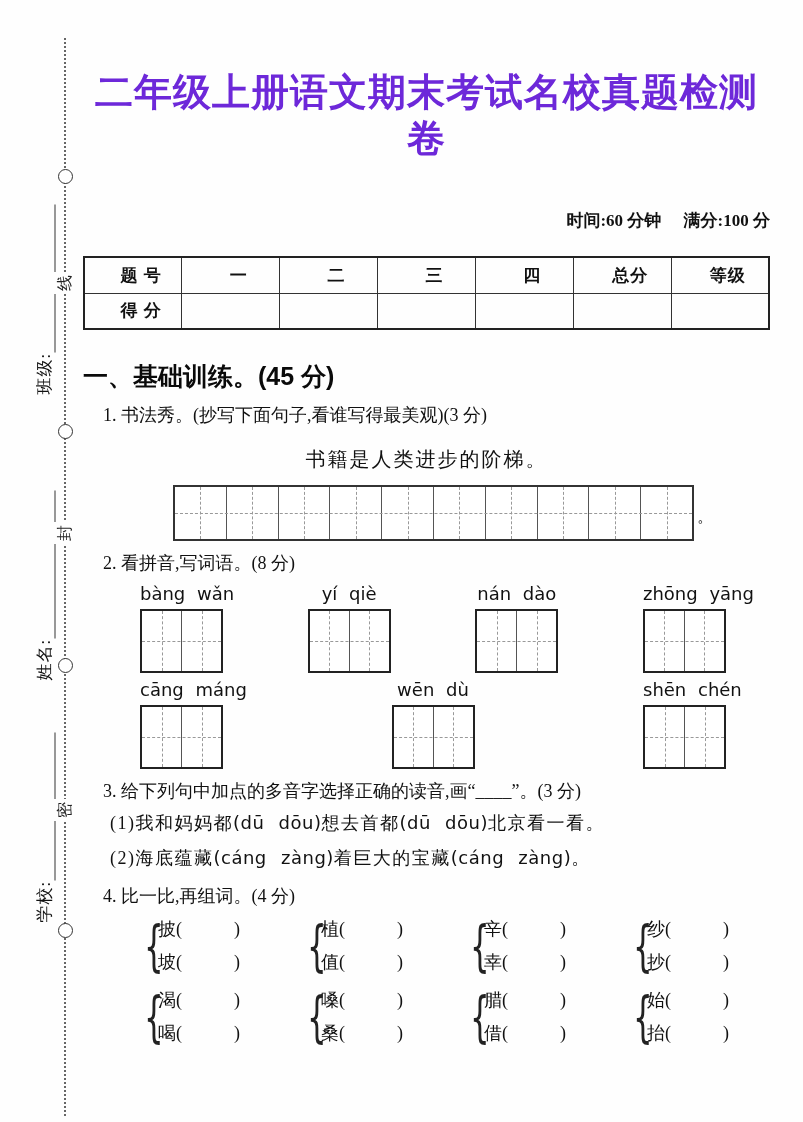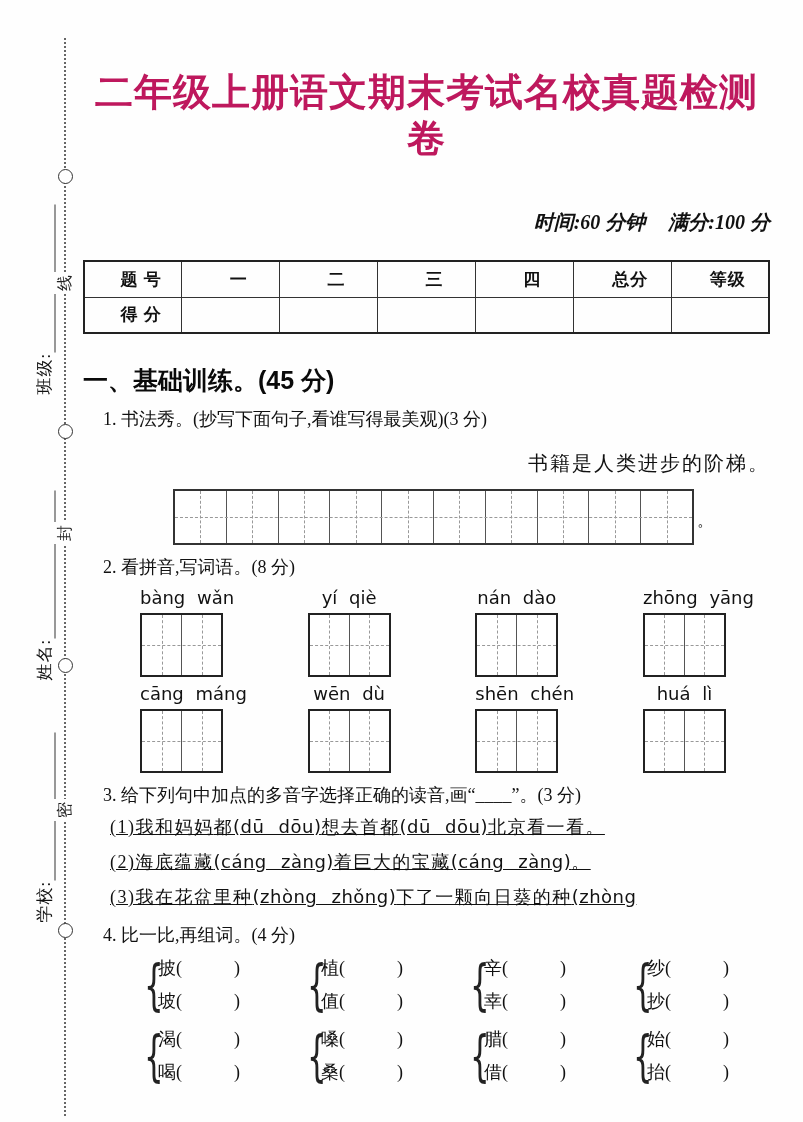--- a/index.html
+++ b/index.html
@@ -39,7 +39,7 @@
   .title {
     margin-top:70px; text-align:center;
     font-family:"Liberation Sans","DejaVu Sans",sans-serif;
-    font-weight:900; font-size:38px; letter-spacing:1px; color:#be185d;
+    font-weight:900; font-size:38px; letter-spacing:1px; color:#6d28d9;
     line-height:1.2;
   }
   .meta { margin-top:48px; text-align:right; font-weight:700; font-size:20px;font-style:italic; }

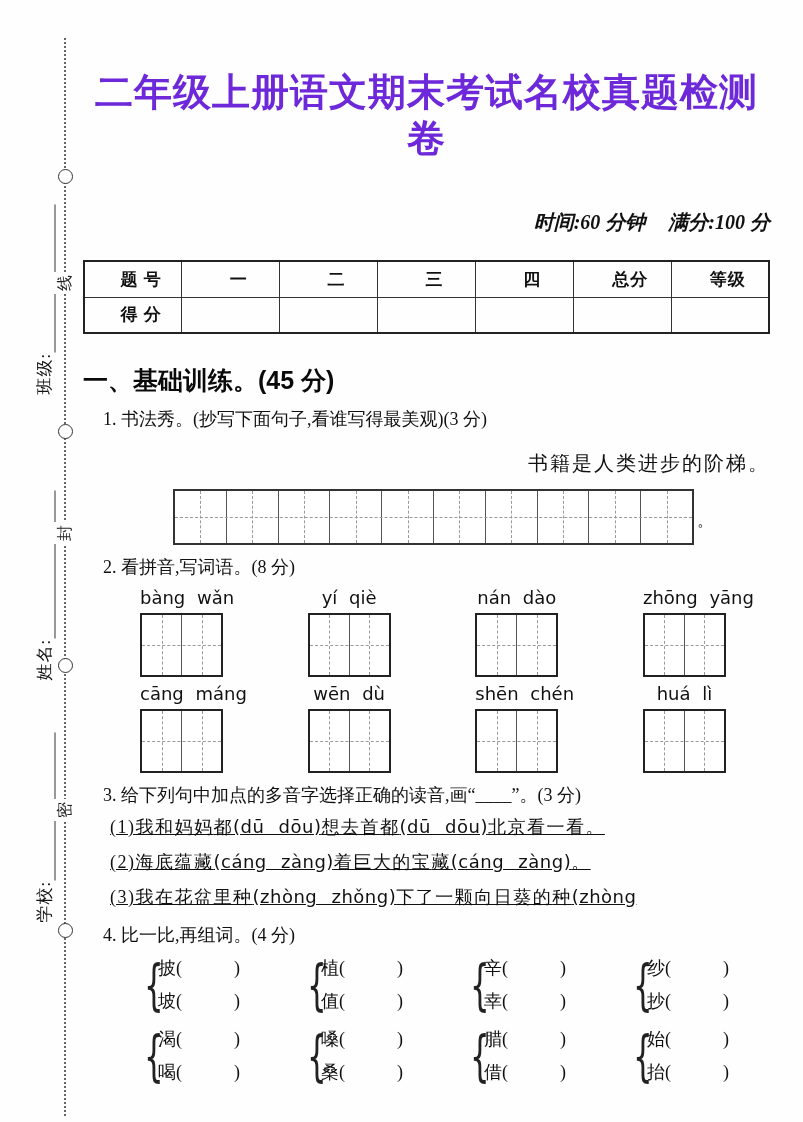--- a/index.html
+++ b/index.html
@@ -42,7 +42,7 @@
     font-weight:900; font-size:38px; letter-spacing:1px; color:#6d28d9;
     line-height:1.2;
   }
-  .meta { margin-top:48px; text-align:right; font-weight:700; font-size:20px;font-style:italic; }
+  .meta { margin-top:48px; text-align:right; font-weight:700; font-size:17px; }
   .meta span + span { margin-left:18px; }
 
   .score-table { margin-top:24px; width:100%; border-collapse:collapse; font-size:17px; border:2px solid #222; }

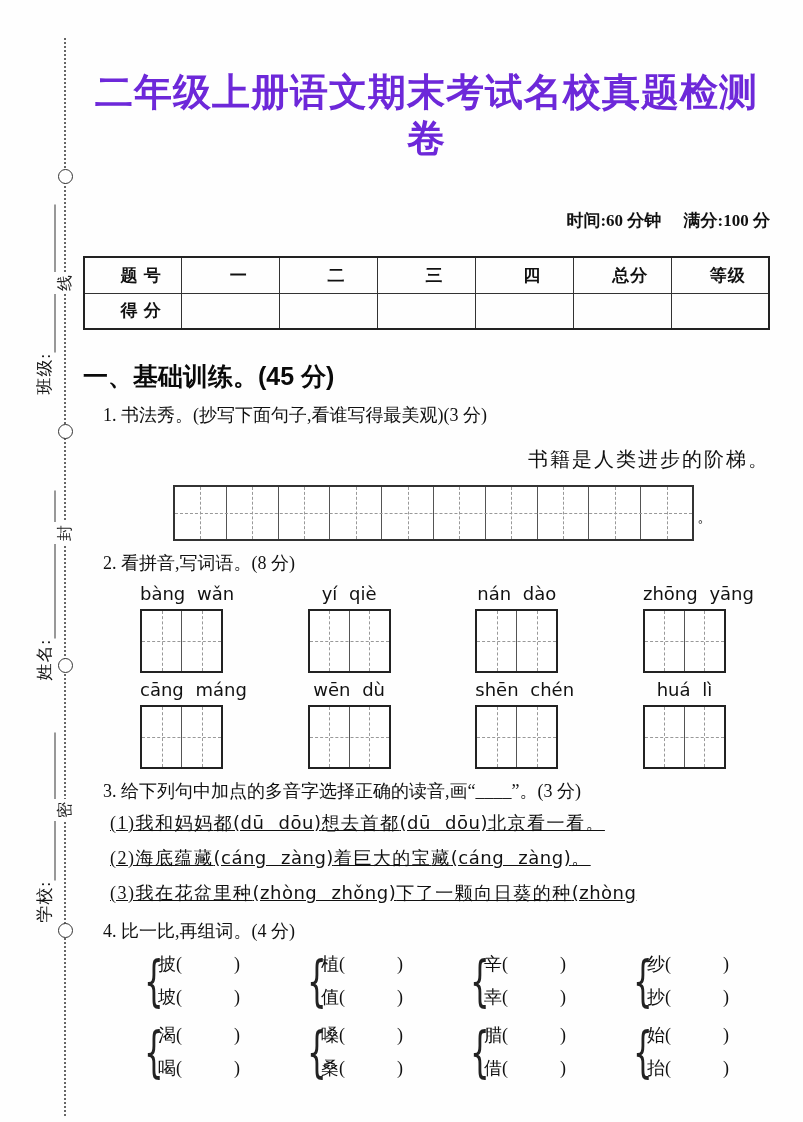--- a/index.html
+++ b/index.html
@@ -57,7 +57,7 @@
   }
   .q-heading { margin-top:9px; margin-left:20px; font-size:18px; line-height:1.45; }
 
-  .q1-sentence { margin-top:18px; text-align:right; font-size:20px; letter-spacing:2px; }
+  .q1-sentence { margin-top:18px; text-align:center; font-size:20px; letter-spacing:2px; }
 
   .grid-row { margin-top:12px; margin-left:90px; display:flex; align-items:flex-end; }
   .writing-grid { display:flex; width:521px; height:56px; border:2px solid #333; position:relative; background:#fff; }

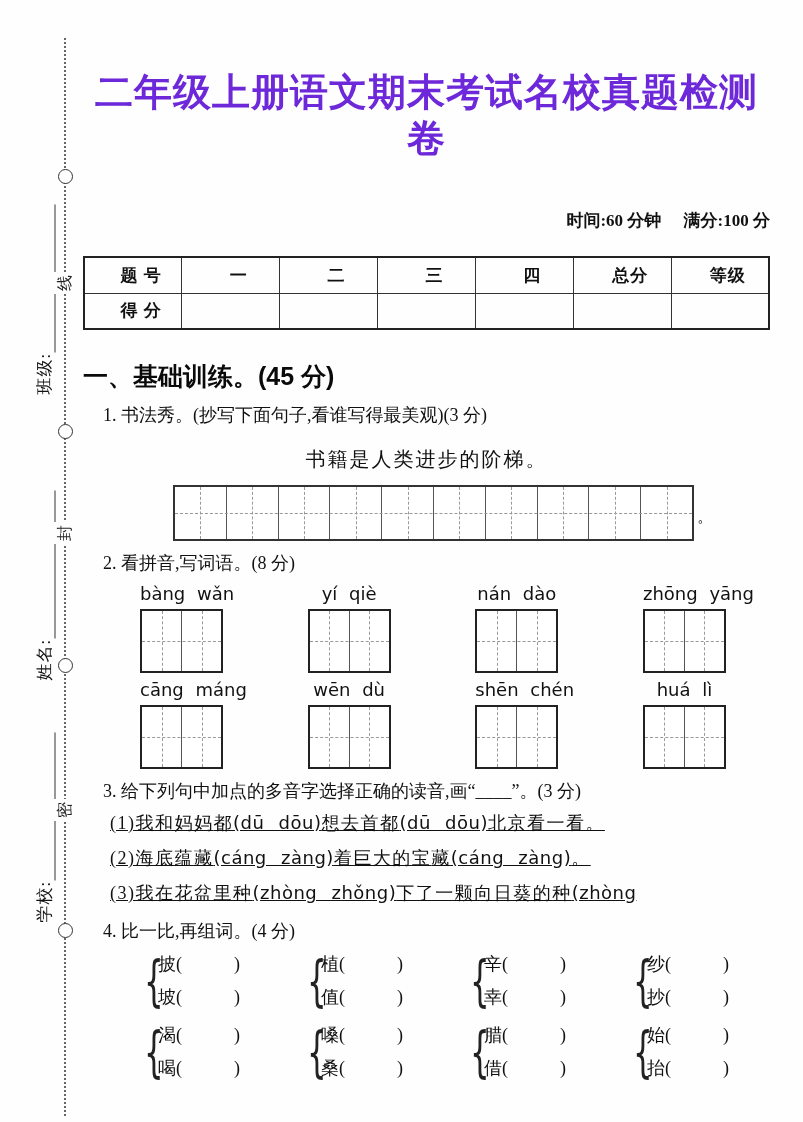--- a/index.html
+++ b/index.html
@@ -235,13 +235,6 @@
             <div class="pcell"></div>
           </div>
       </div>
-      <div class="pin-block">
-        <div class="pin-label">huá lì</div>
-        <div class="pin-box">
-            <div class="pcell"></div>
-            <div class="pcell"></div>
-          </div>
-      </div>
     </div>
 
     <div class="q-heading">3. 给下列句中加点的多音字选择正确的读音,画“____”。(3 分)</div>

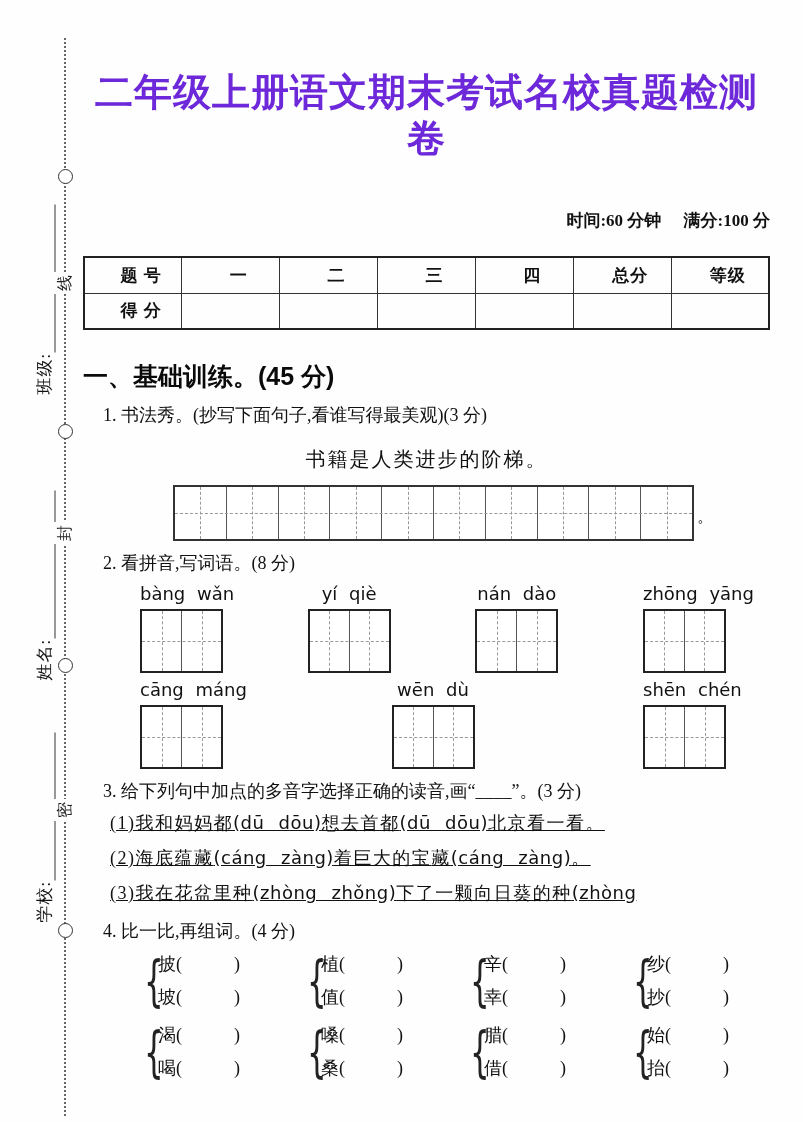--- a/index.html
+++ b/index.html
@@ -80,7 +80,7 @@
   .pcell + .pcell { border-left:1px solid #555; }
   .pcell::before { content:""; position:absolute; top:0; bottom:0; left:50%; border-left:1px dashed #999; }
 
-  .q3-block { margin-top:0;text-decoration:underline; }
+  .q3-block { margin-top:0; }
   .q3-line { margin-left:27px; margin-top:3px; font-size:18px; line-height:31px; letter-spacing:1.5px; }
   .q3-line.cont { margin-left:95px; }
   .py { font-family:"DejaVu Sans","Liberation Sans",sans-serif; letter-spacing:0.5px; word-spacing:8px; }

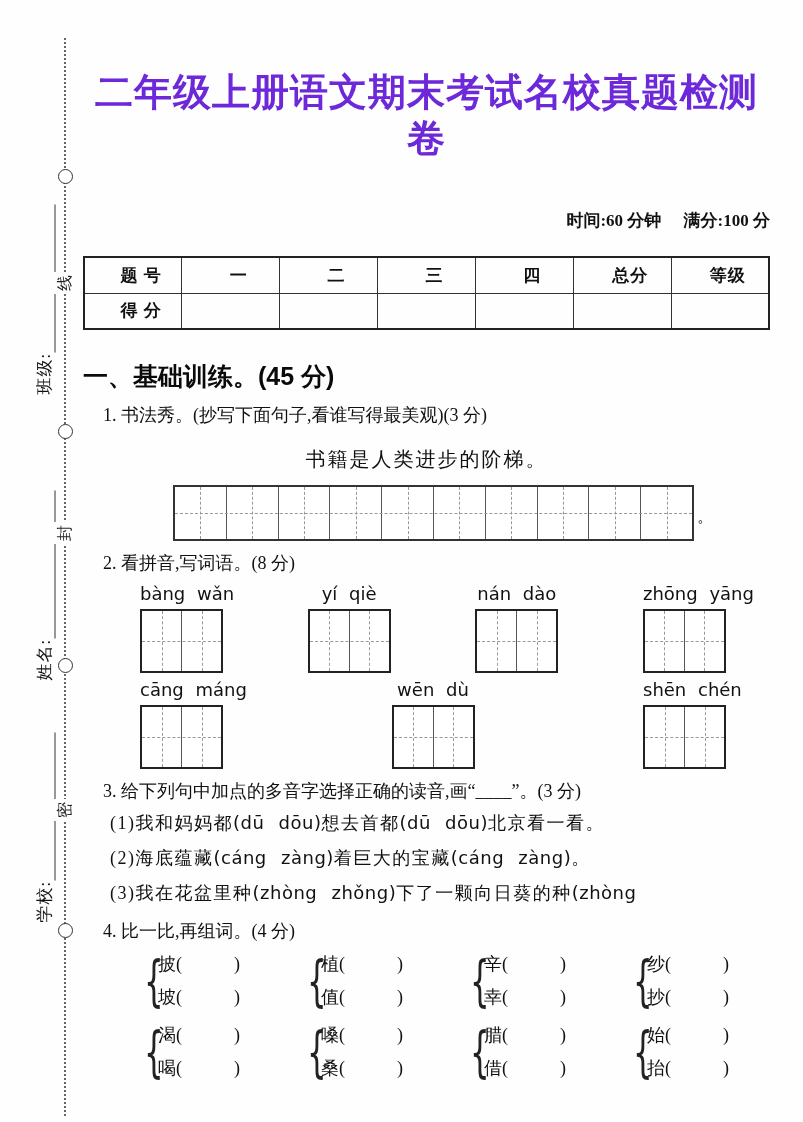--- a/index.html
+++ b/index.html
@@ -241,7 +241,6 @@
     <div class="q3-block">
       <div class="q3-line"><span>(1)我和妈妈</span><span class="dot-under">都</span><span class="py">(dū dōu)</span><span>想去首</span><span class="dot-under">都</span><span class="py">(dū dōu)</span><span>北京看一看。</span></div>
       <div class="q3-line"><span>(2)海底蕴</span><span class="dot-under">藏</span><span class="py">(cáng zàng)</span><span>着巨大的宝</span><span class="dot-under">藏</span><span class="py">(cáng zàng)</span><span>。</span></div>
-      <div class="q3-line"><span>(3)我在花盆里</span><span class="dot-under">种</span><span class="py">(zhòng zhǒng)</span><span>下了一颗向日葵的</span><span class="dot-under">种</span><span class="py">(zhòng</span></div>
     </div>
 
     <div class="q-heading">4. 比一比,再组词。(4 分)</div>

